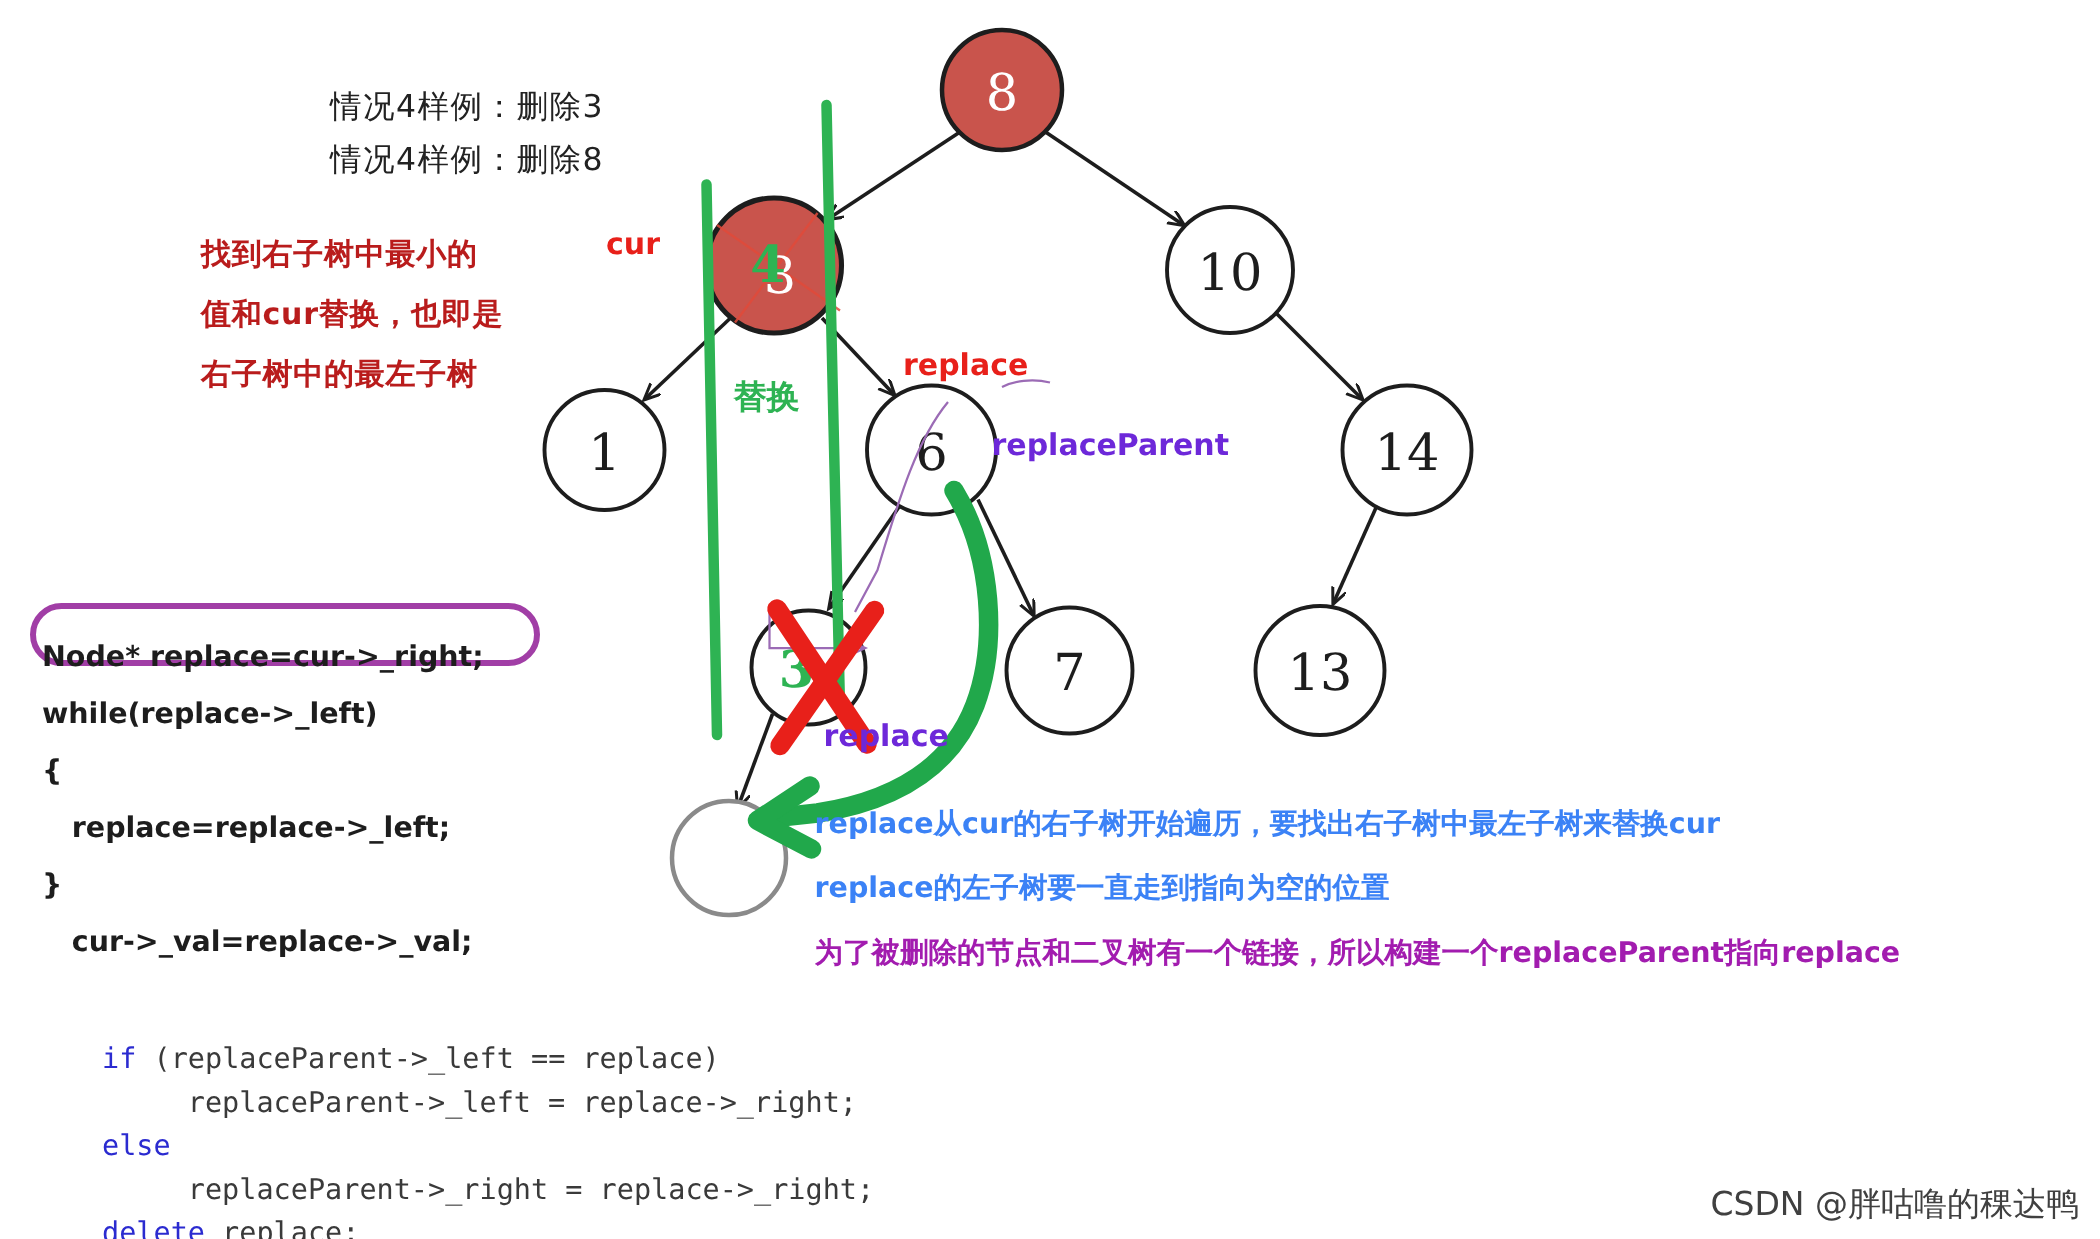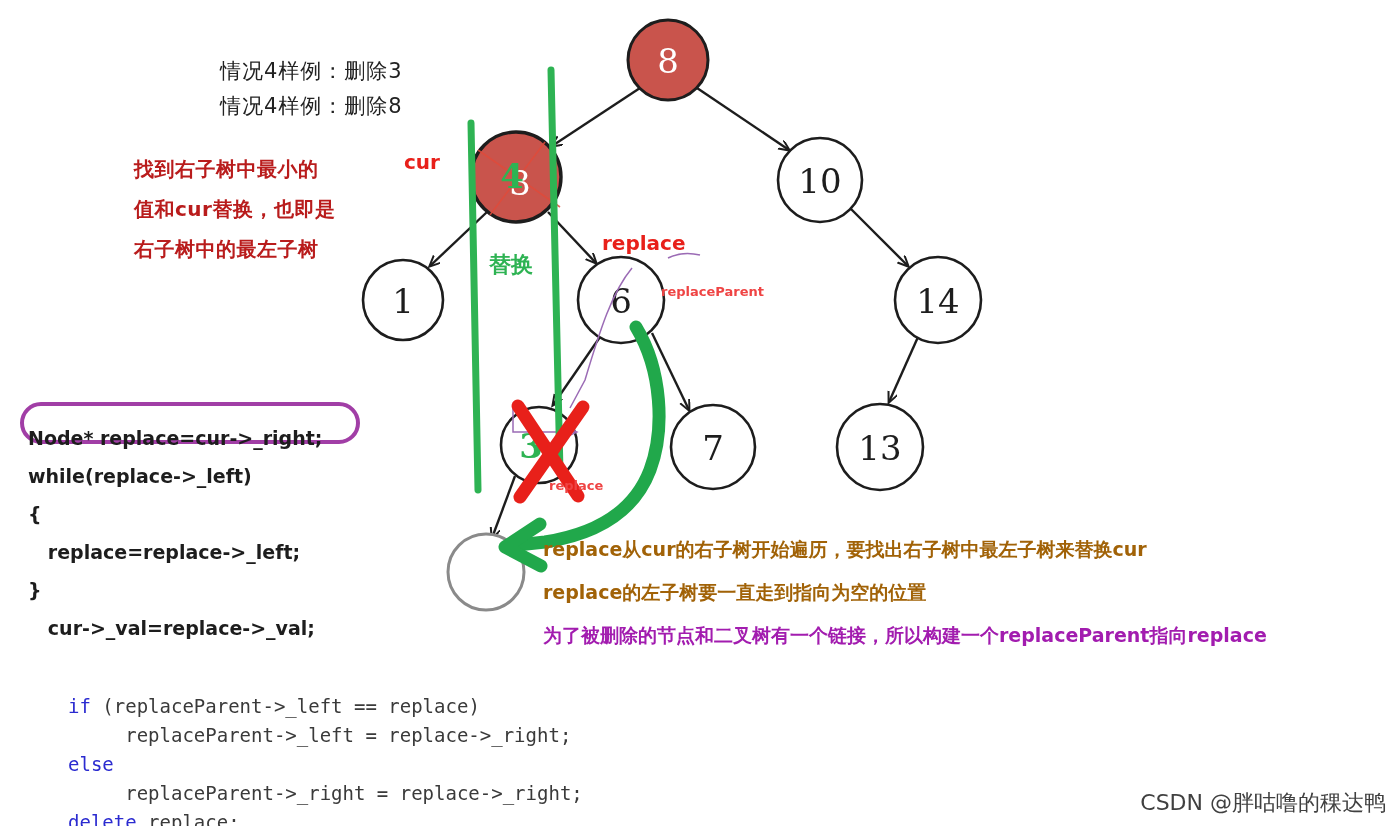--- a/index.html
+++ b/index.html
@@ -31,7 +31,7 @@
 
   .lbl{font-weight:bold;font-family:"DejaVu Sans","Liberation Sans",sans-serif;}
   .lbl-red{color:#e8201a;font-size:20px;}
-  .lbl-blue{color:#ef4444;font-size:13px;}
+  .lbl-blue{color:#6d28d9;font-size:20px;}
   .lbl-green{color:#2eb353;font-size:22px;}
 
   

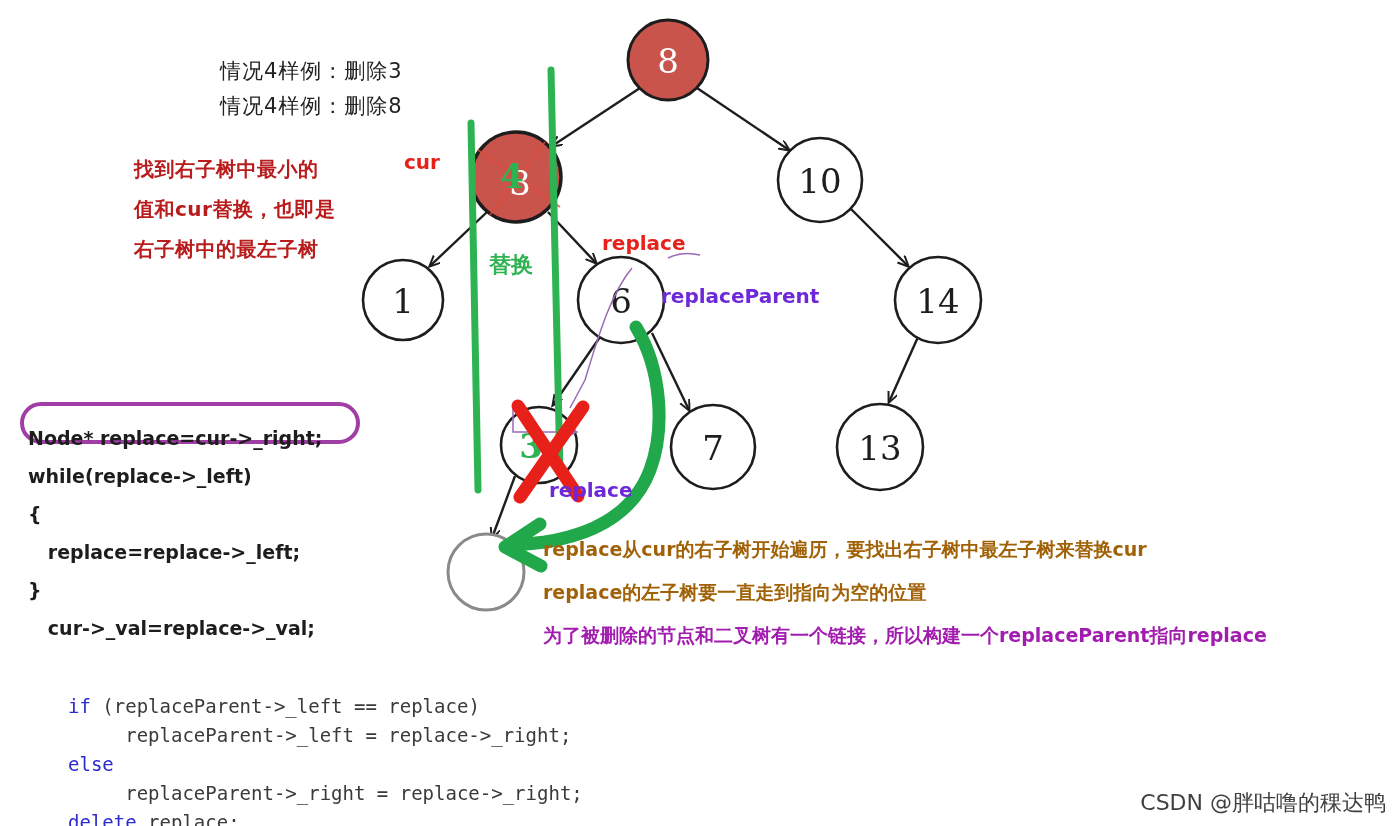--- a/index.html
+++ b/index.html
@@ -77,7 +77,7 @@
     font-family:"DejaVu Sans","Liberation Sans",sans-serif;
     font-size:19px;font-weight:bold;white-space:nowrap;line-height:43px;
   }
-  .ann-purple{color:#a16207;}
+  .ann-purple{color:#3b82f6;}
   .ann-green{color:#a21caf;}
 
   

